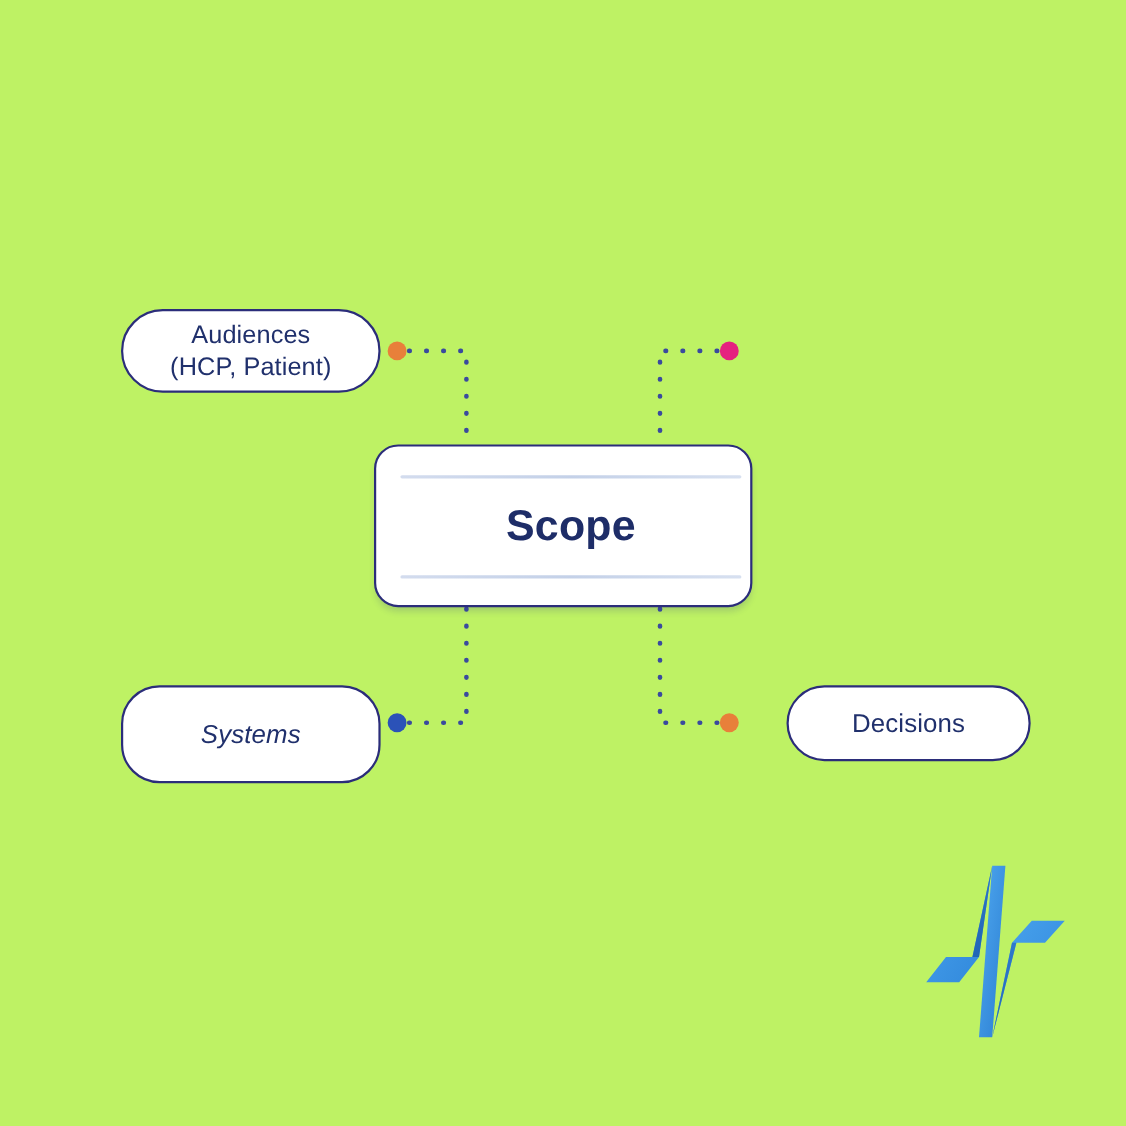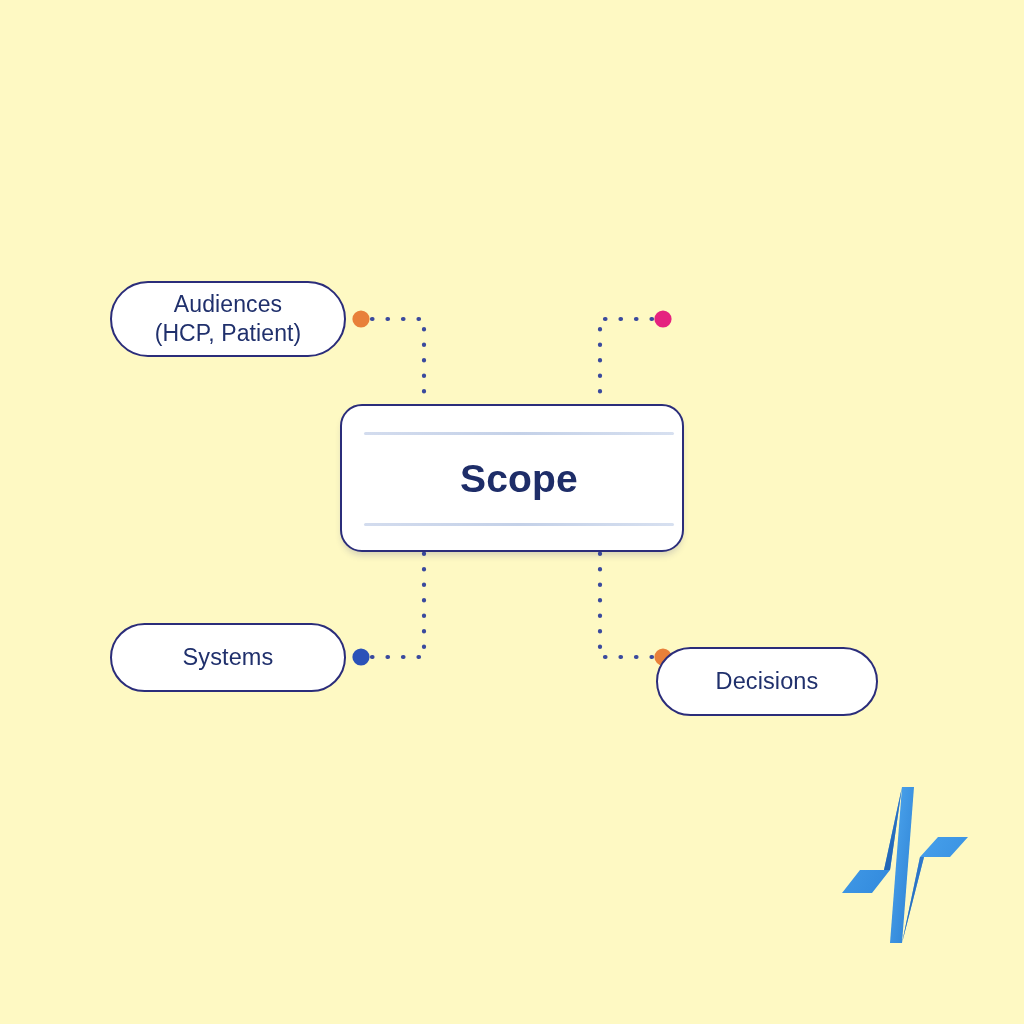--- a/index.html
+++ b/index.html
@@ -17,7 +17,7 @@
     position: relative;
     width: 1024px;
     height: 1024px;
-    background: #fef9c3;
+    background: #bef264;
   }
   
   #connectors {

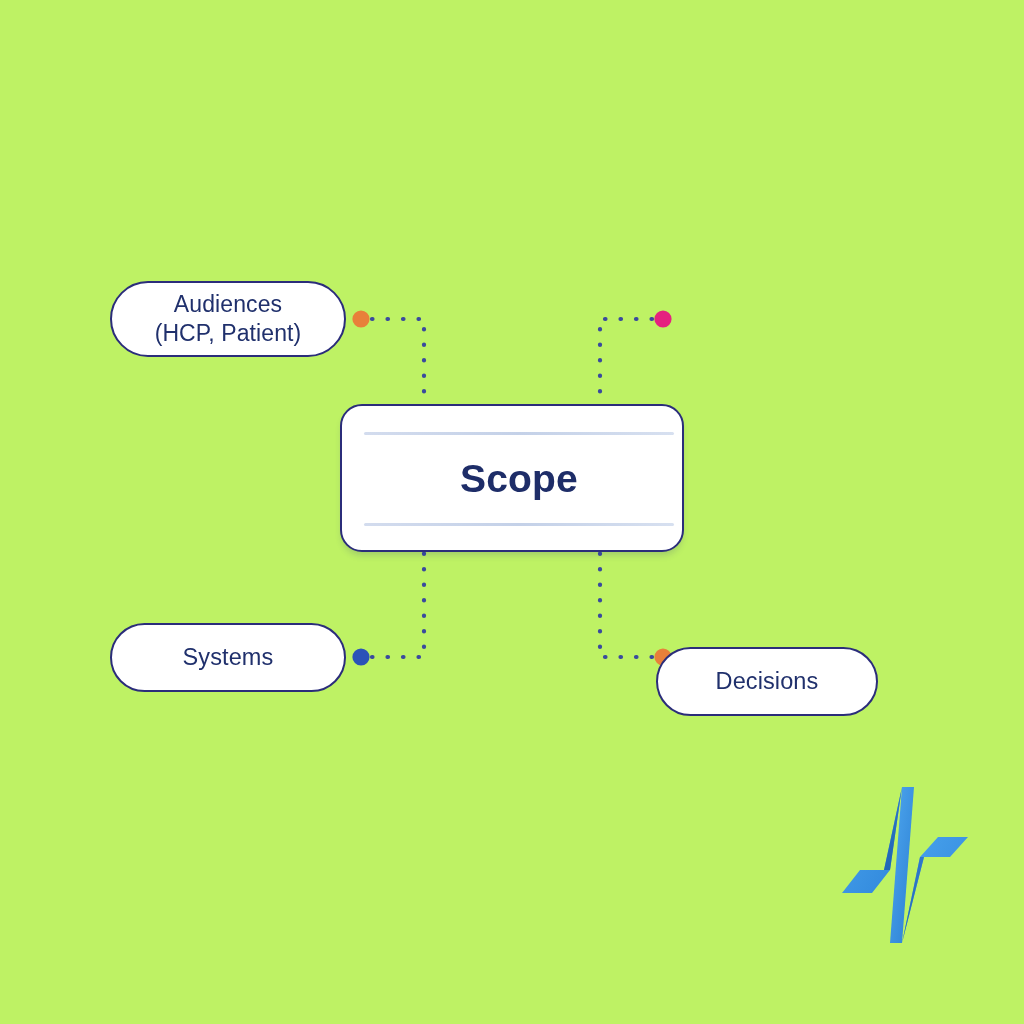--- a/index.html
+++ b/index.html
@@ -60,8 +60,9 @@
   }
   #node-systems {
     left: 110px; top: 623px;
-    width: 236px; height: 69px;
+    width: 236px; height: 89px;
     border-radius: 35px;
+    font-style: italic;
   }
   #node-decisions {
     left: 656px; top: 623px;

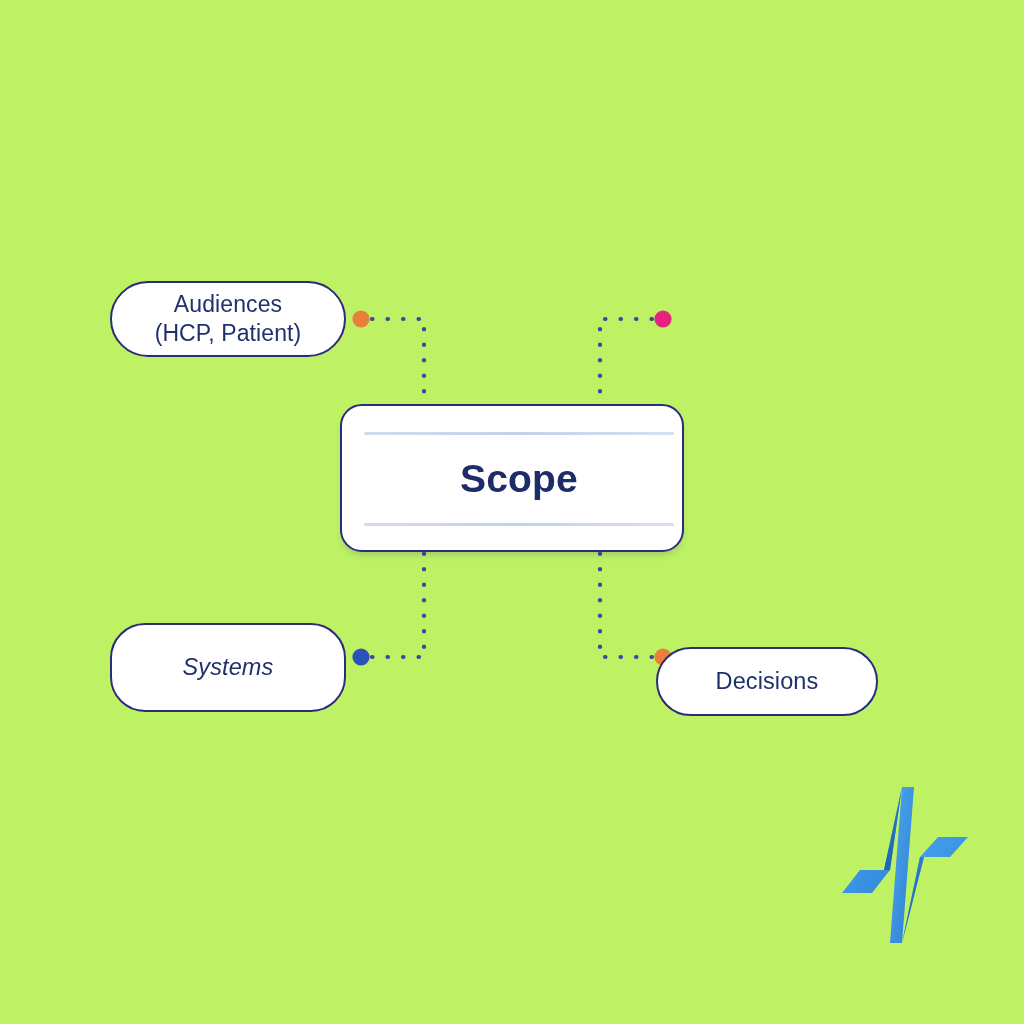--- a/index.html
+++ b/index.html
@@ -65,10 +65,9 @@
     font-style: italic;
   }
   #node-decisions {
-    left: 656px; top: 623px;
+    left: 715px; top: 623px;
     width: 222px; height: 69px;
     border-radius: 35px;
-    margin-top: 24px;
   }
   
   #scope-card {

